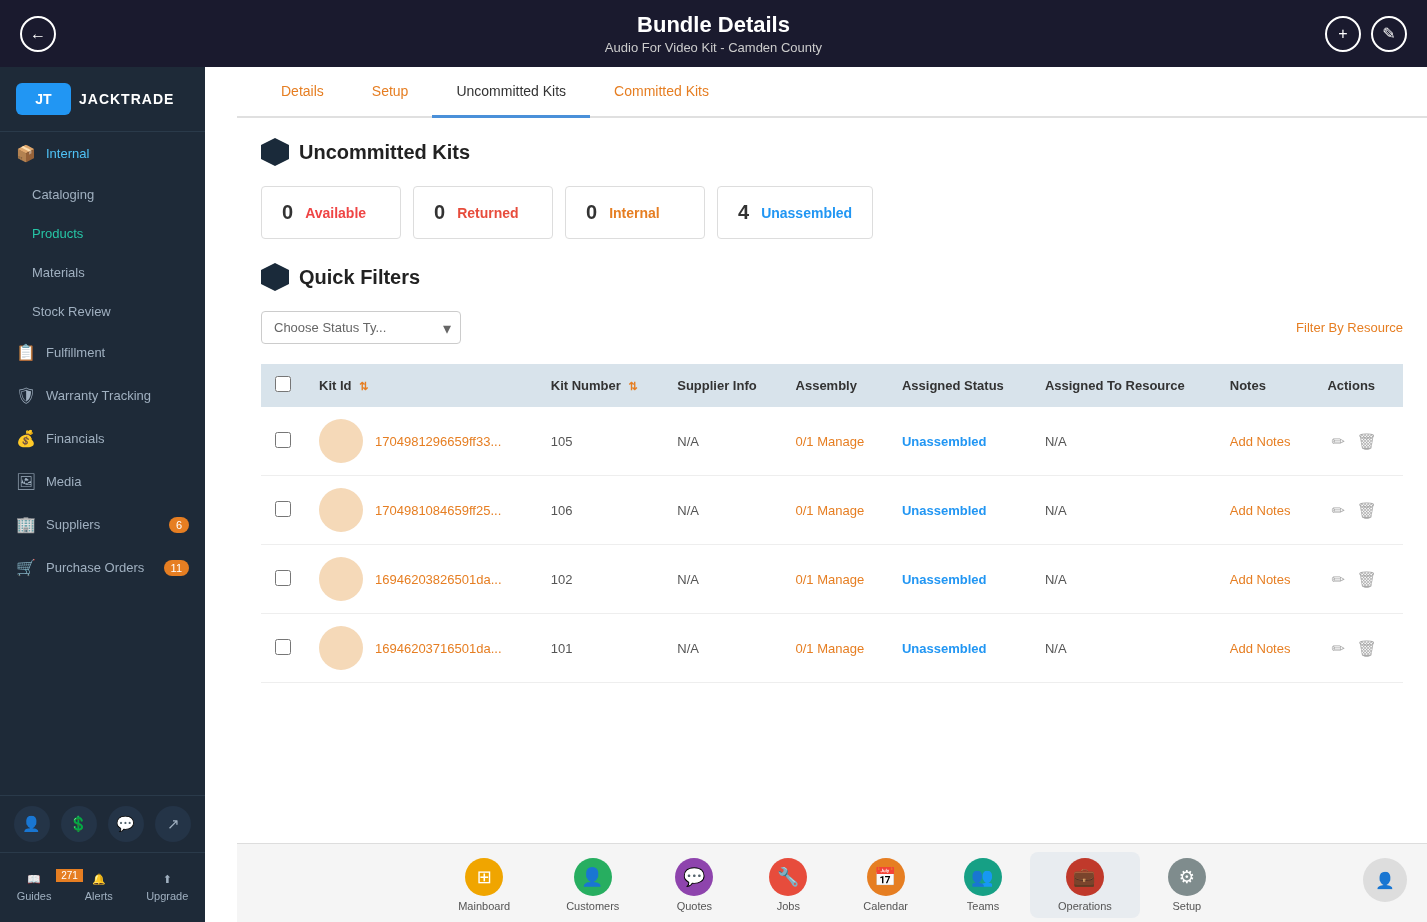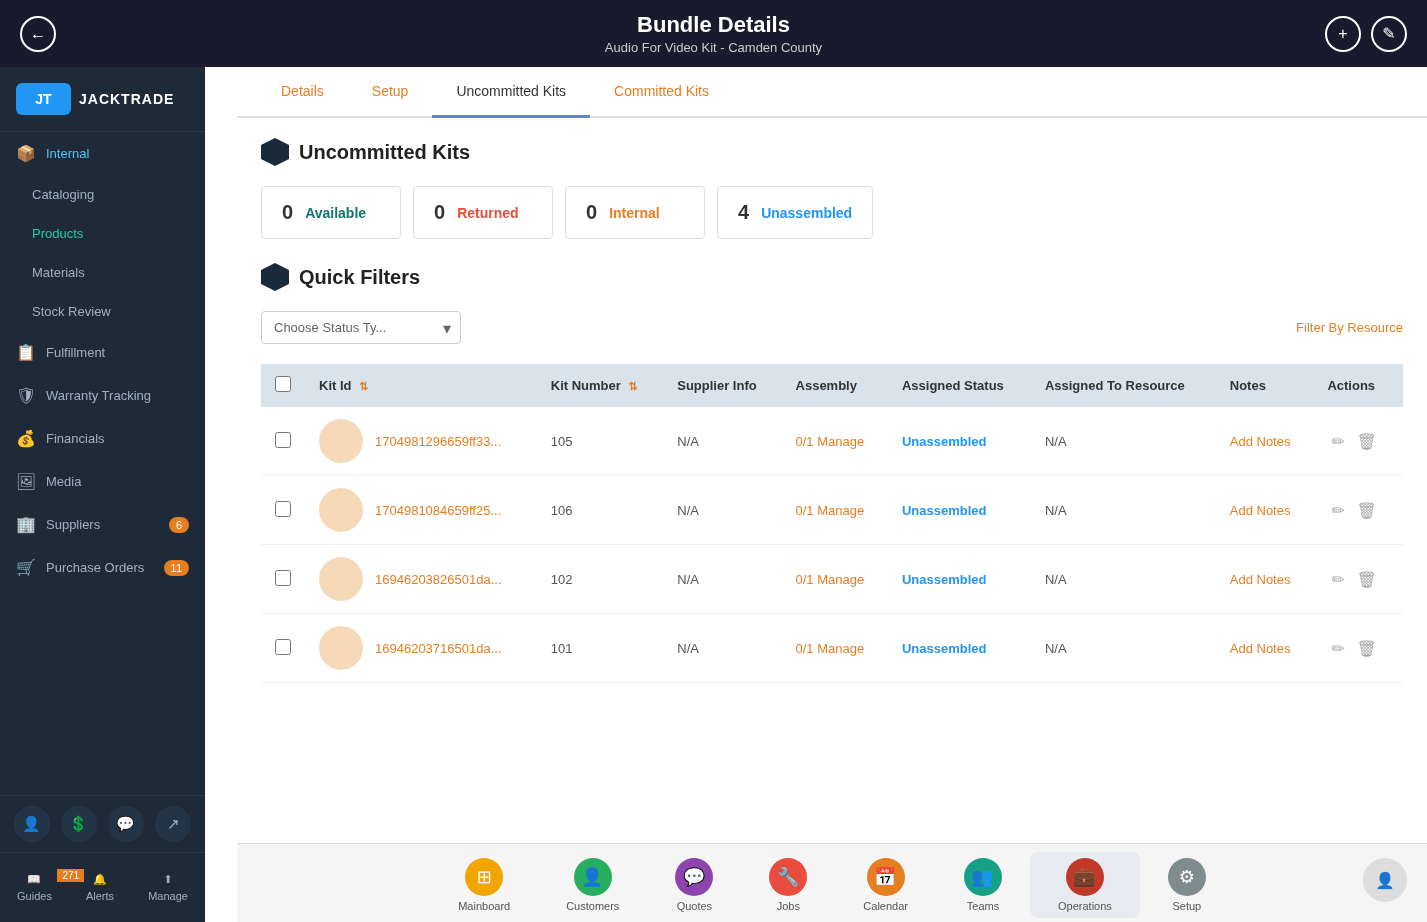--- a/index.html
+++ b/index.html
@@ -135,7 +135,7 @@
     }
     .status-card .count { font-size: 20px; font-weight: 700; color: #333; }
     .status-card .label { font-size: 14px; font-weight: 600; }
-    .label-available { color: #0f766e; }
+    .label-available { color: #ef4444; }
     .label-returned { color: #e74c3c; }
     .label-internal { color: #e67e22; }
     .label-unassembled { color: #2196F3; }

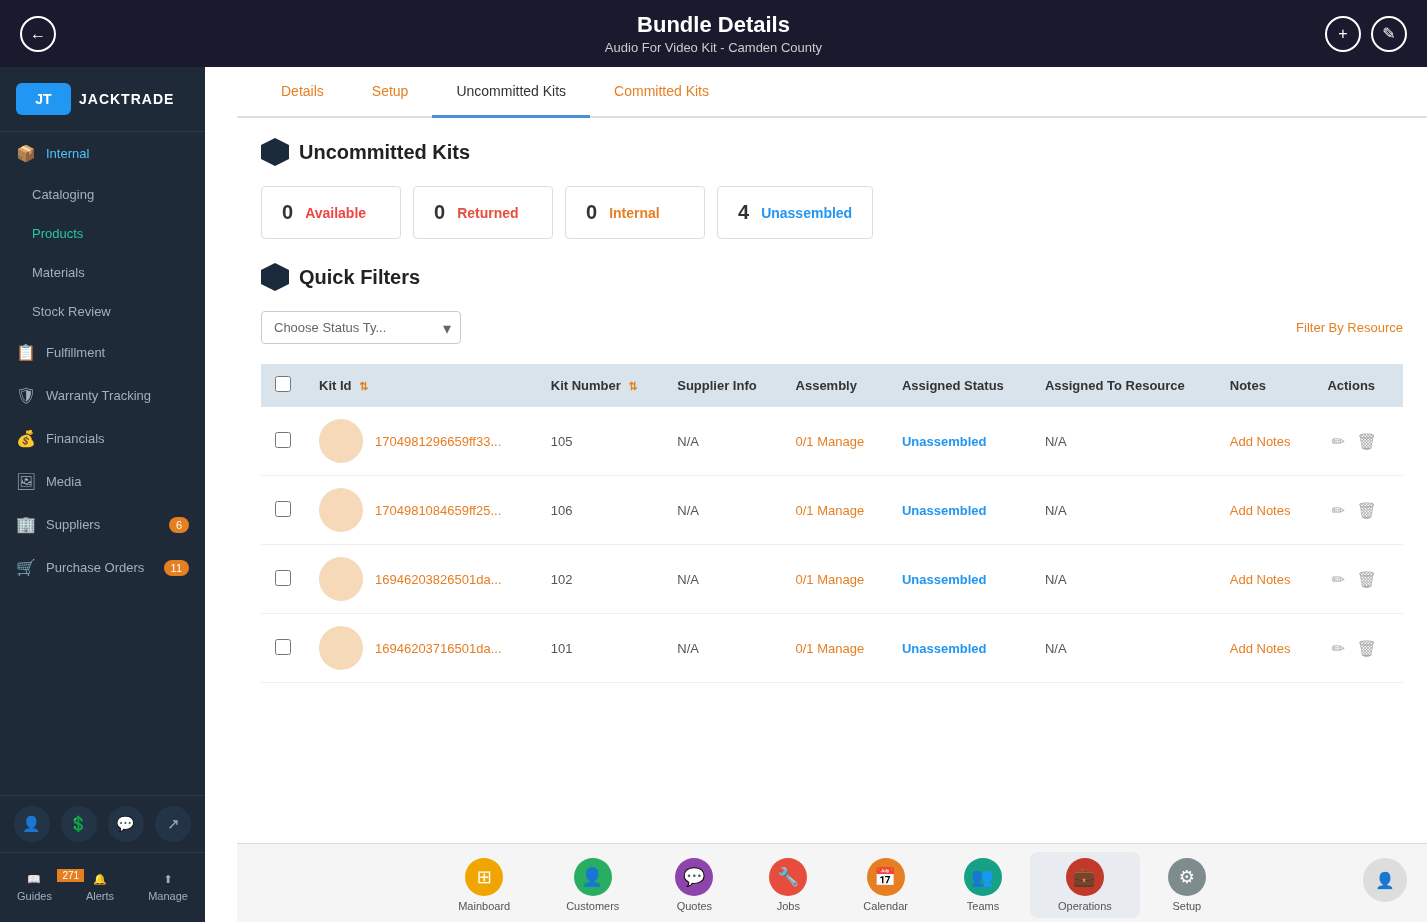--- a/index.html
+++ b/index.html
@@ -310,7 +310,7 @@
         </div>
         <div class="sidebar-bottom-item">
           <span>⬆</span>
-          <span>Manage</span>
+          <span>Upgrade</span>
         </div>
       </div>
     </div>

